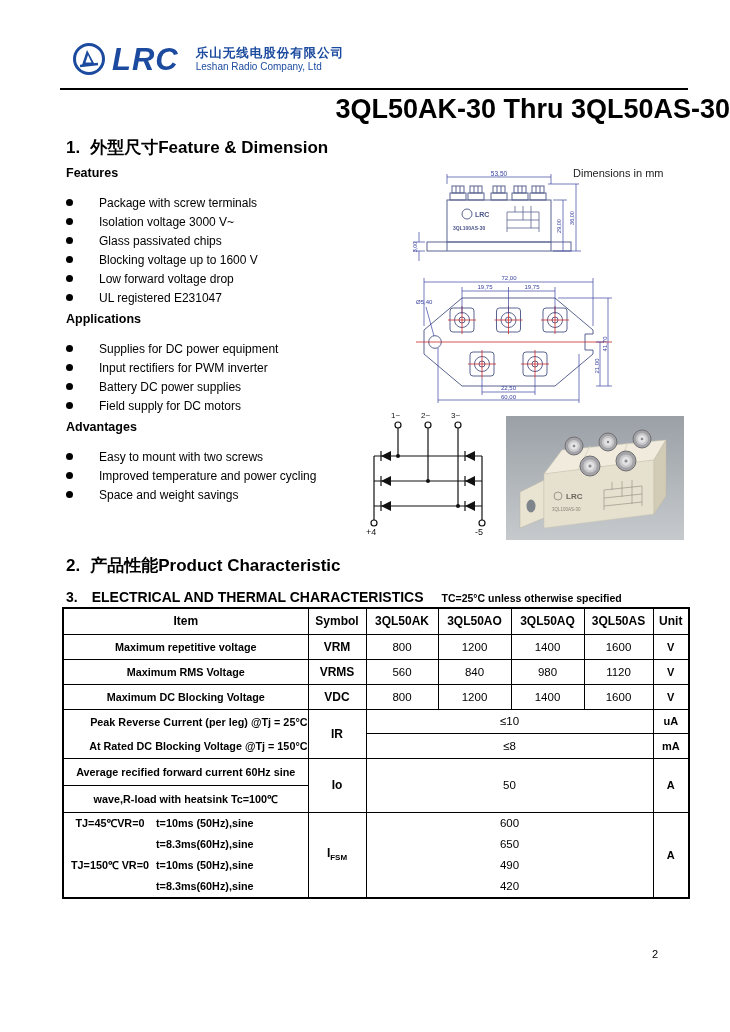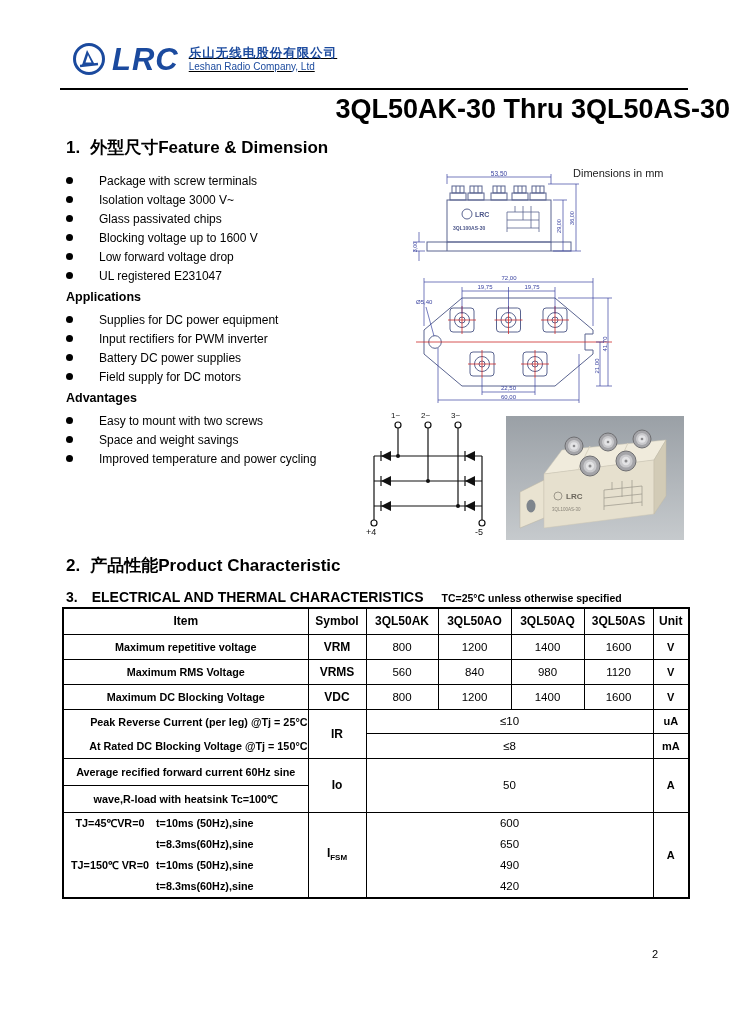--- a/index.html
+++ b/index.html
@@ -12,7 +12,7 @@
   
   .logo-row{position:absolute;left:72px;top:42px;display:flex;align-items:center;gap:6px;}
   .logo-lrc{font-size:31px;font-weight:bold;font-style:italic;color:#1b4a9e;letter-spacing:1px;line-height:1;}
-  .logo-texts{display:flex;flex-direction:column;justify-content:flex-start;margin-left:4px;text-decoration:underline;}
+  .logo-texts{display:flex;flex-direction:column;justify-content:flex-start;margin-left:11px;}
   .logo-cn{font-size:12.5px;font-weight:bold;color:#1b4a9e;letter-spacing:1px;line-height:1.2;}
   .logo-en{font-size:10px;color:#1b4a9e;line-height:1.2;}
   .header-rule{position:absolute;left:60px;top:88px;width:628px;height:2px;background:#000;}

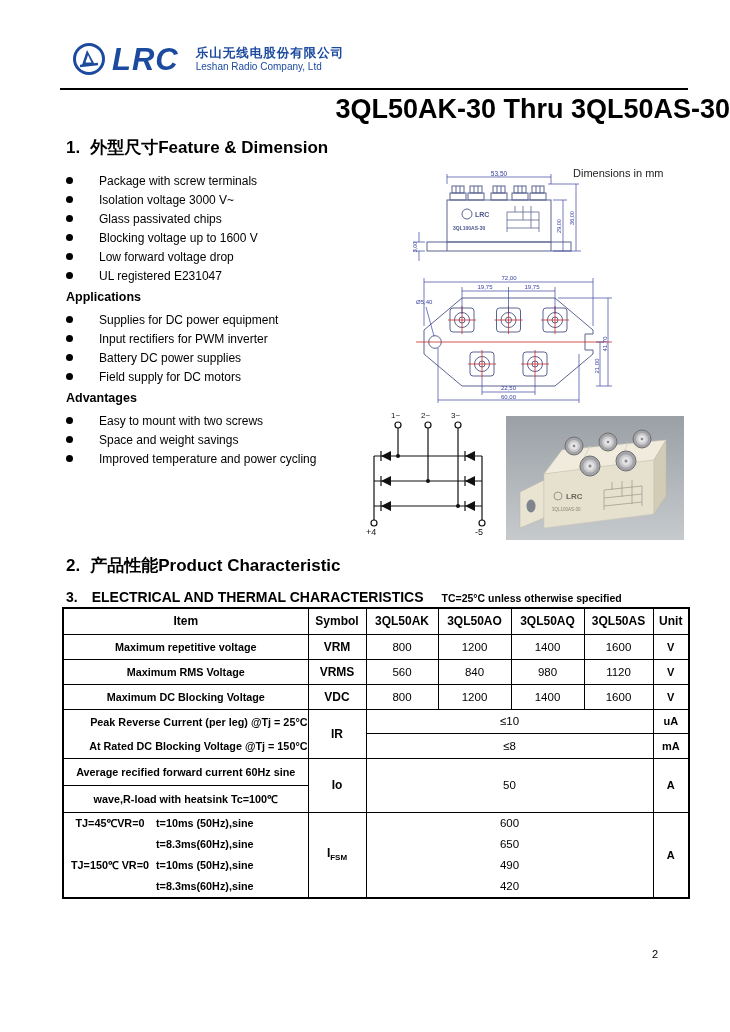--- a/index.html
+++ b/index.html
@@ -83,6 +83,7 @@
   </div>
 
   <div class="left-col">
+    <div class="group-title">Features</div>
     <ul class="blist">
       <li>
           <span class="bullet"></span>

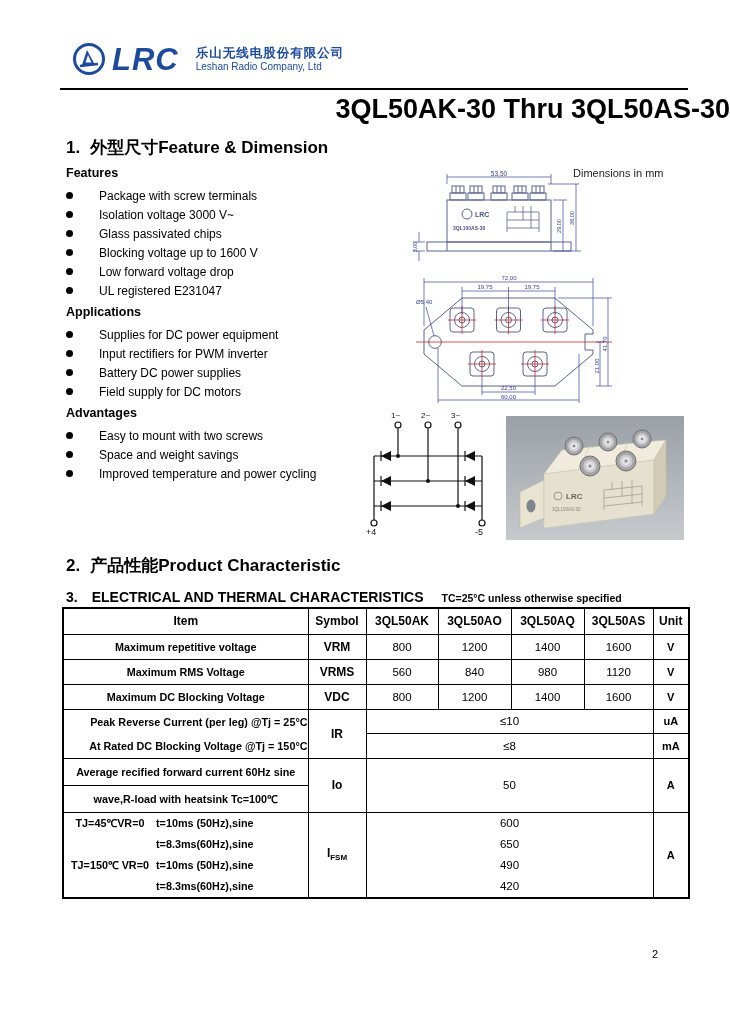--- a/index.html
+++ b/index.html
@@ -25,7 +25,7 @@
   
   .left-col{position:absolute;left:66px;top:165px;width:300px;font-size:12px;}
   .group-title{font-weight:bold;font-size:12.5px;margin:1px 0 4px 0;}
-  .blist{list-style:none;margin:9px 0 2px 0;padding:0;}
+  .blist{list-style:none;margin:16px 0 2px 0;padding:0;}
   .blist li{display:flex;align-items:baseline;height:19px;}
   .bullet{width:7px;height:7px;border-radius:50%;background:#000;flex:0 0 7px;margin-right:26px;position:relative;top:-1px;}
 

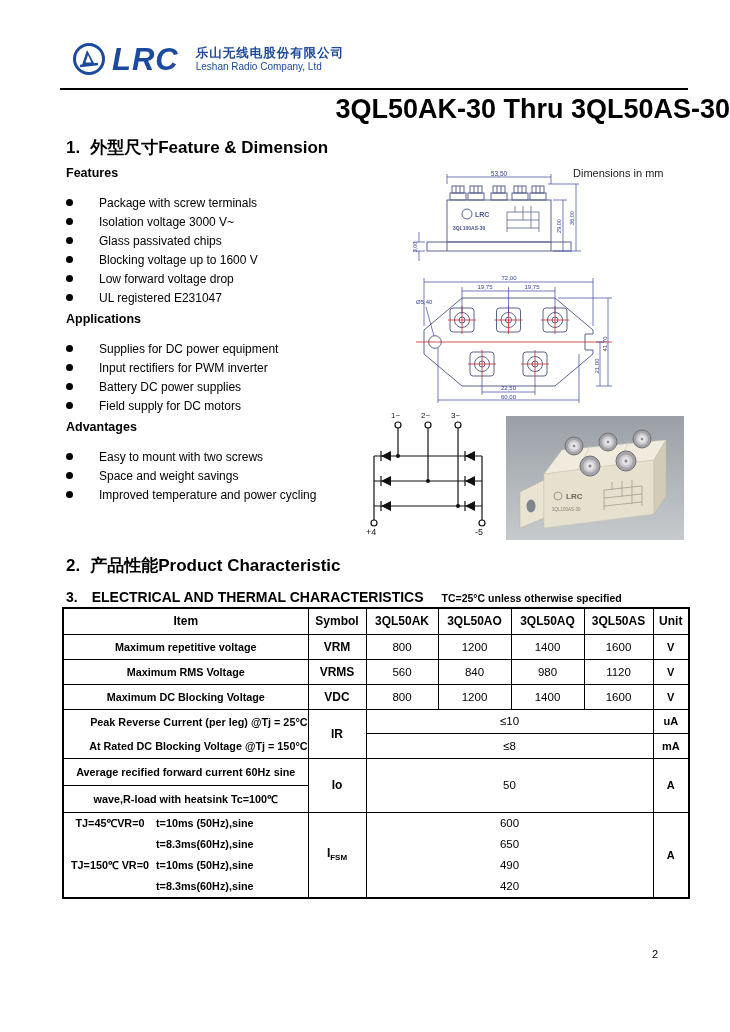--- a/index.html
+++ b/index.html
@@ -137,11 +137,11 @@
         </li>
       <li>
           <span class="bullet"></span>
+          <span>Improved temperature and power cycling</span>
+        </li>
+      <li>
+          <span class="bullet"></span>
           <span>Space and weight savings</span>
-        </li>
-      <li>
-          <span class="bullet"></span>
-          <span>Improved temperature and power cycling</span>
         </li>
     </ul>
   </div>

